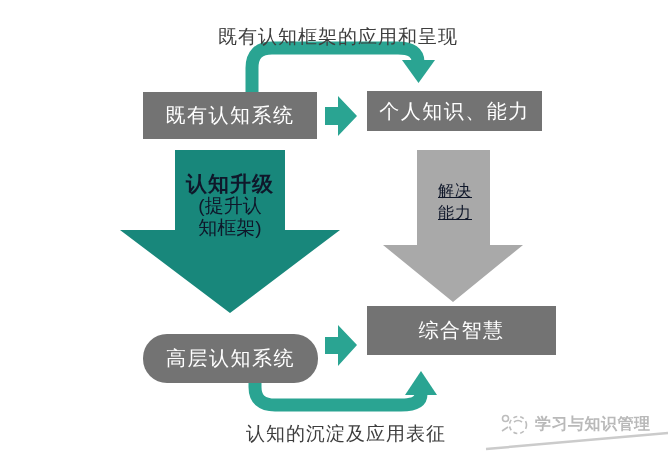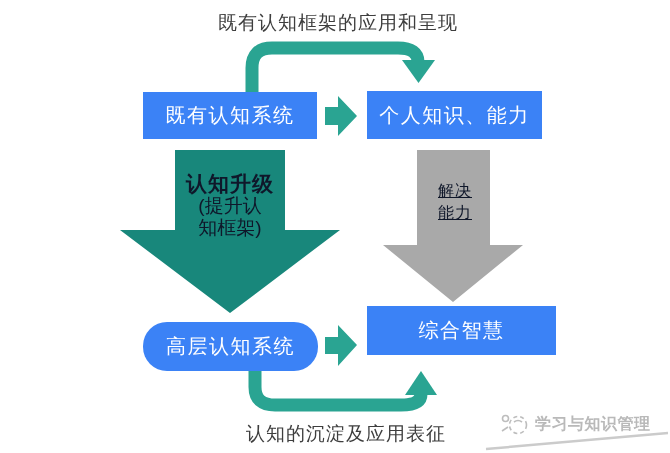--- a/index.html
+++ b/index.html
@@ -29,7 +29,7 @@
     letter-spacing: 1px;
     white-space: nowrap;
   }
-  .caption.top    { left: 6px;  right: 0; top: 10px;   }
+  .caption.top    { left: 6px;  right: 0; top: 24px;   }
   .caption.bottom { left: 22px; right: 0; top: 421px; }
   .node {
     position: absolute;

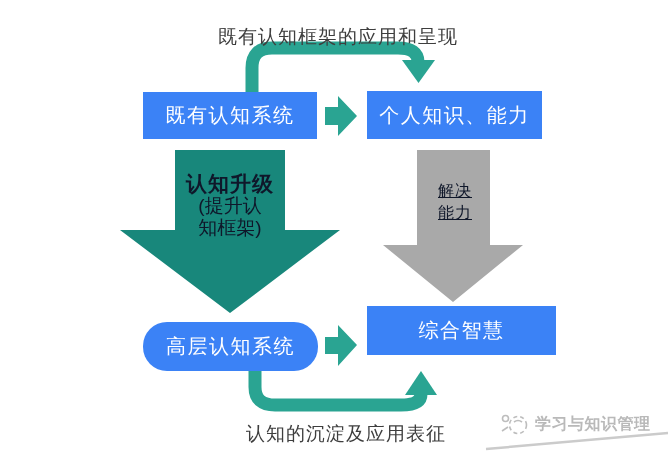--- a/index.html
+++ b/index.html
@@ -33,7 +33,7 @@
   .caption.bottom { left: 22px; right: 0; top: 421px; }
   .node {
     position: absolute;
-    background: #3b82f6;
+    background: #737373;
     color: #ffffff;
     font-size: 20px;
     letter-spacing: 1.5px;

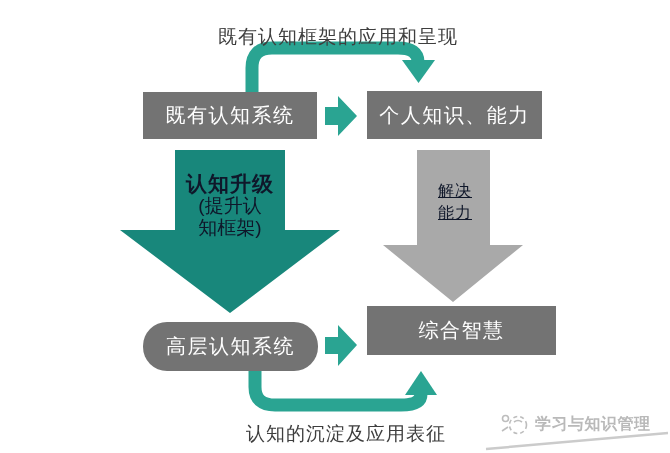--- a/index.html
+++ b/index.html
@@ -43,7 +43,7 @@
     white-space: nowrap;
   }
   .node.b1 { left: 143px; top: 92px;  width: 174px; height: 47px; }
-  .node.b2 { left: 367px; top: 91px;  width: 175px; height: 48px; text-align: right; }
+  .node.b2 { left: 367px; top: 91px;  width: 175px; height: 40px; text-align: right; }
   .node.b3 { left: 143px; top: 322px; width: 175px; height: 49px; border-radius: 24px; }
   .node.b4 { left: 367px; top: 306px; width: 189px; height: 49px; text-align: center; }
   .arrow-text {

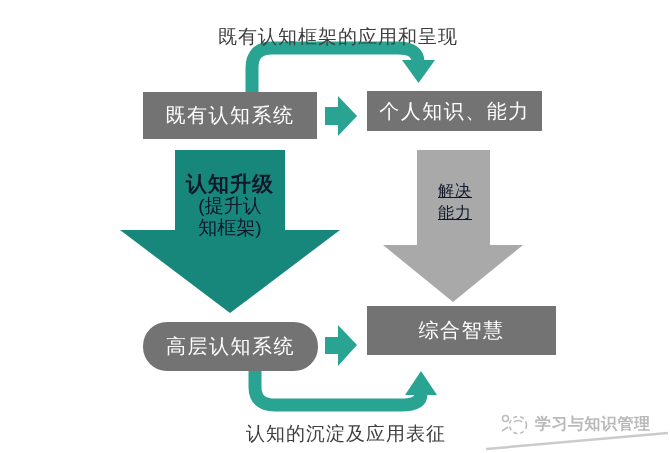--- a/index.html
+++ b/index.html
@@ -44,7 +44,7 @@
   }
   .node.b1 { left: 143px; top: 92px;  width: 174px; height: 47px; }
   .node.b2 { left: 367px; top: 91px;  width: 175px; height: 40px; text-align: right; }
-  .node.b3 { left: 143px; top: 322px; width: 175px; height: 49px; border-radius: 24px; }
+  .node.b3 { left: 143px; top: 334px; width: 175px; height: 49px; border-radius: 24px; }
   .node.b4 { left: 367px; top: 306px; width: 189px; height: 49px; text-align: center; }
   .arrow-text {
     position: absolute;

